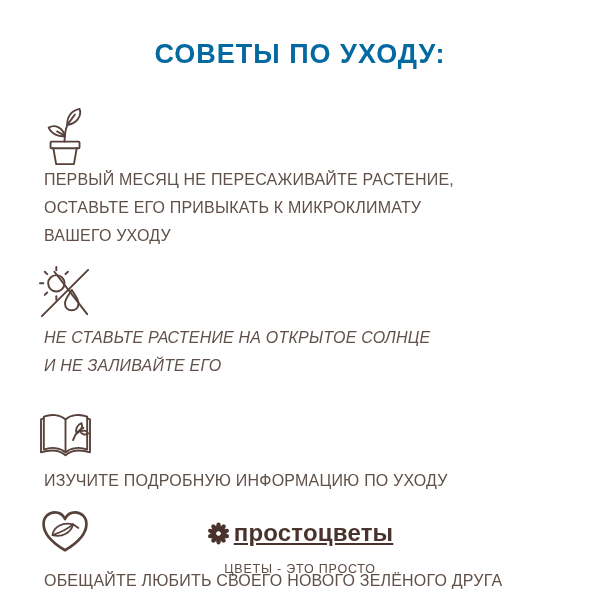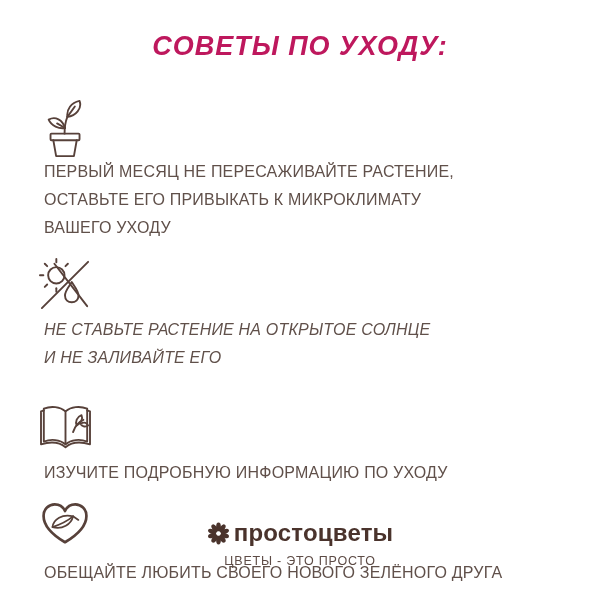--- a/index.html
+++ b/index.html
@@ -16,14 +16,13 @@
     overflow: hidden;
   }
   .title {
-    margin: 30px 0 0 0;
+    margin: 38px 0 0 0;
     text-align: center;
     font-size: 27px;
     line-height: 32px;
     font-weight: 700;
     letter-spacing: 1px;
-    color: #be185d;
-    font-style: italic;
+    color: #0369a1;
   }
   .tips { margin: 0; }
   .tip {

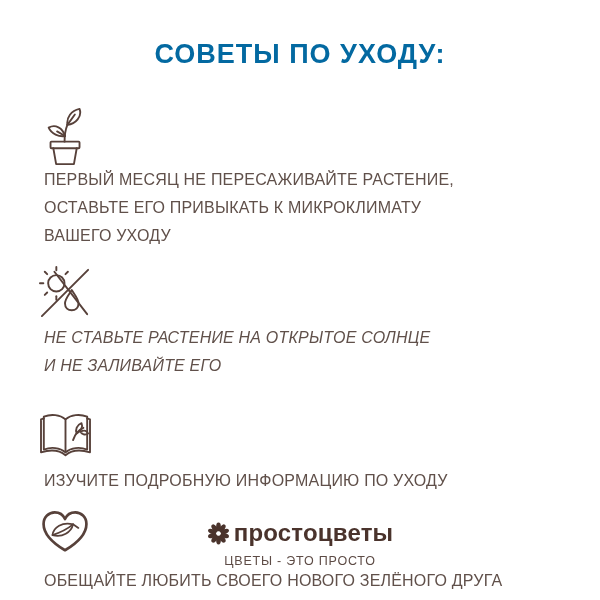--- a/index.html
+++ b/index.html
@@ -80,6 +80,7 @@
     font-weight: 700;
     color: #4a332c;
     letter-spacing: 0.2px;
+    text-decoration: underline;
   }
   .tagline {
     margin-top: 8px;

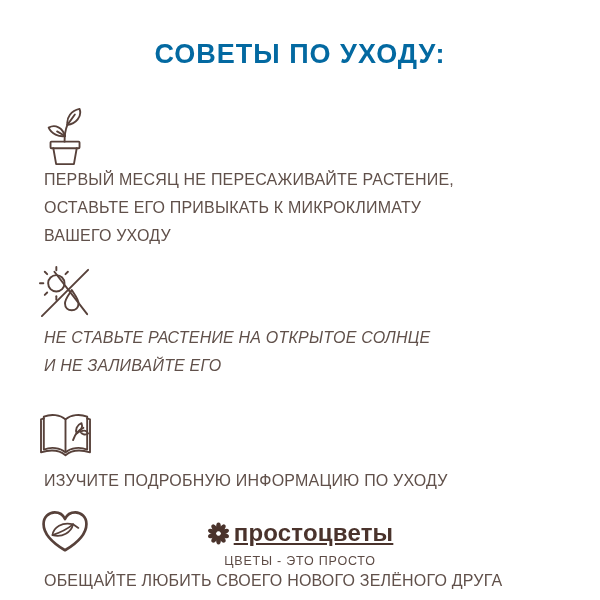--- a/index.html
+++ b/index.html
@@ -83,7 +83,7 @@
     text-decoration: underline;
   }
   .tagline {
-    margin-top: 8px;
+    margin-top: 16px;
     font-size: 12.5px;
     letter-spacing: 0.8px;
     color: #5d4b45;

